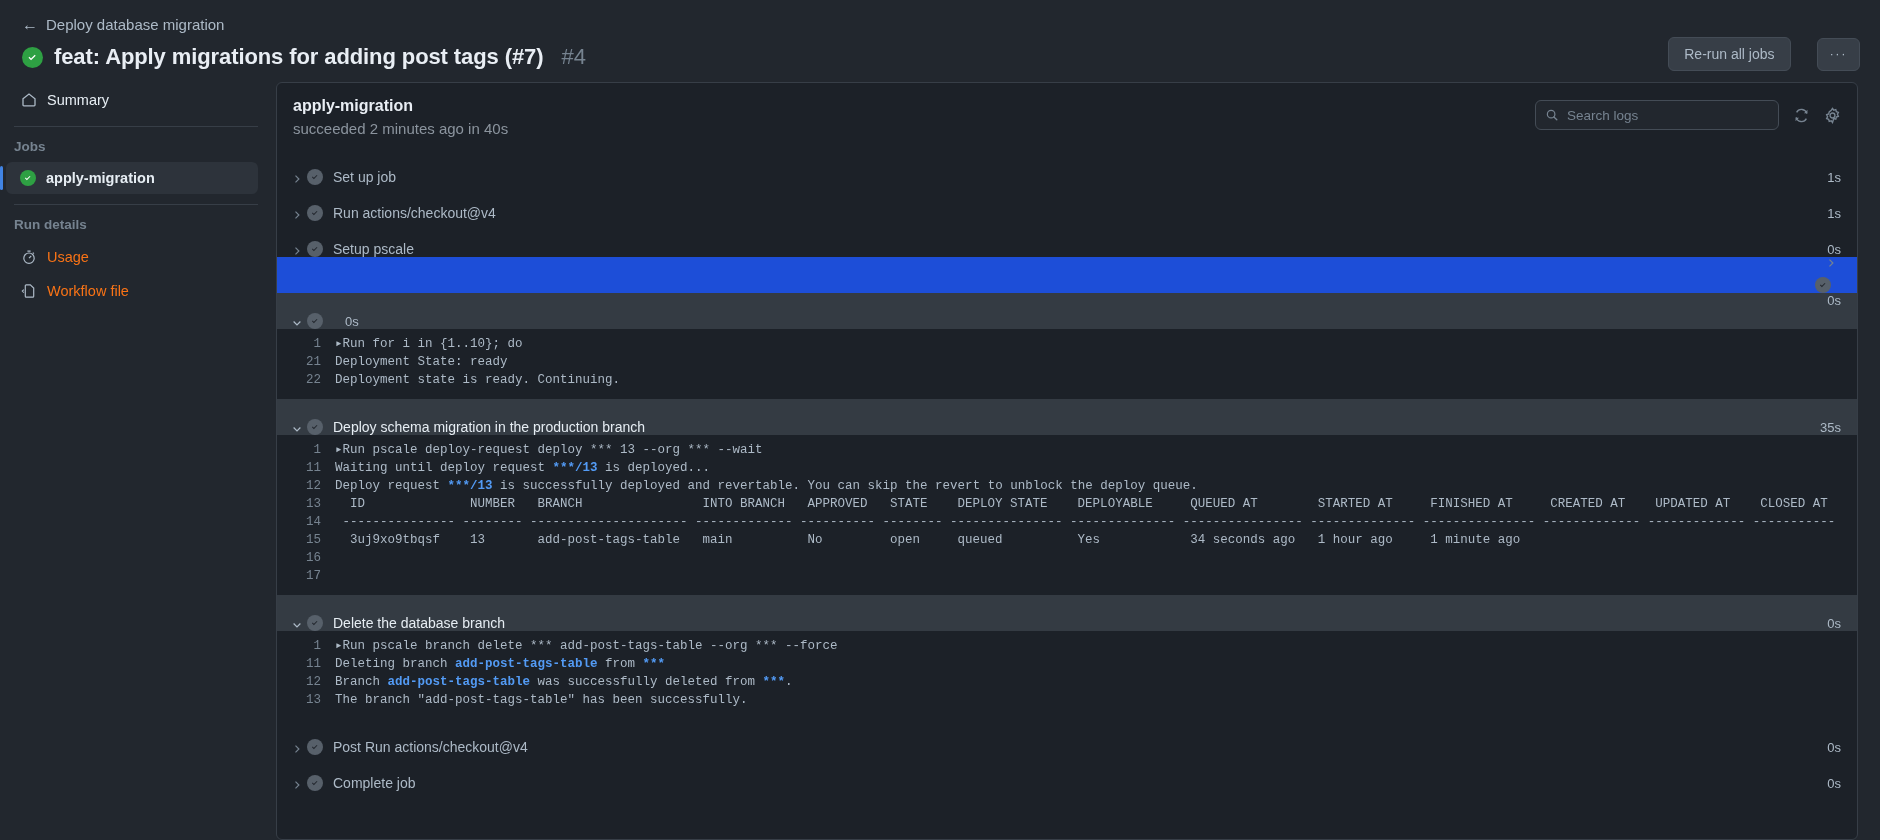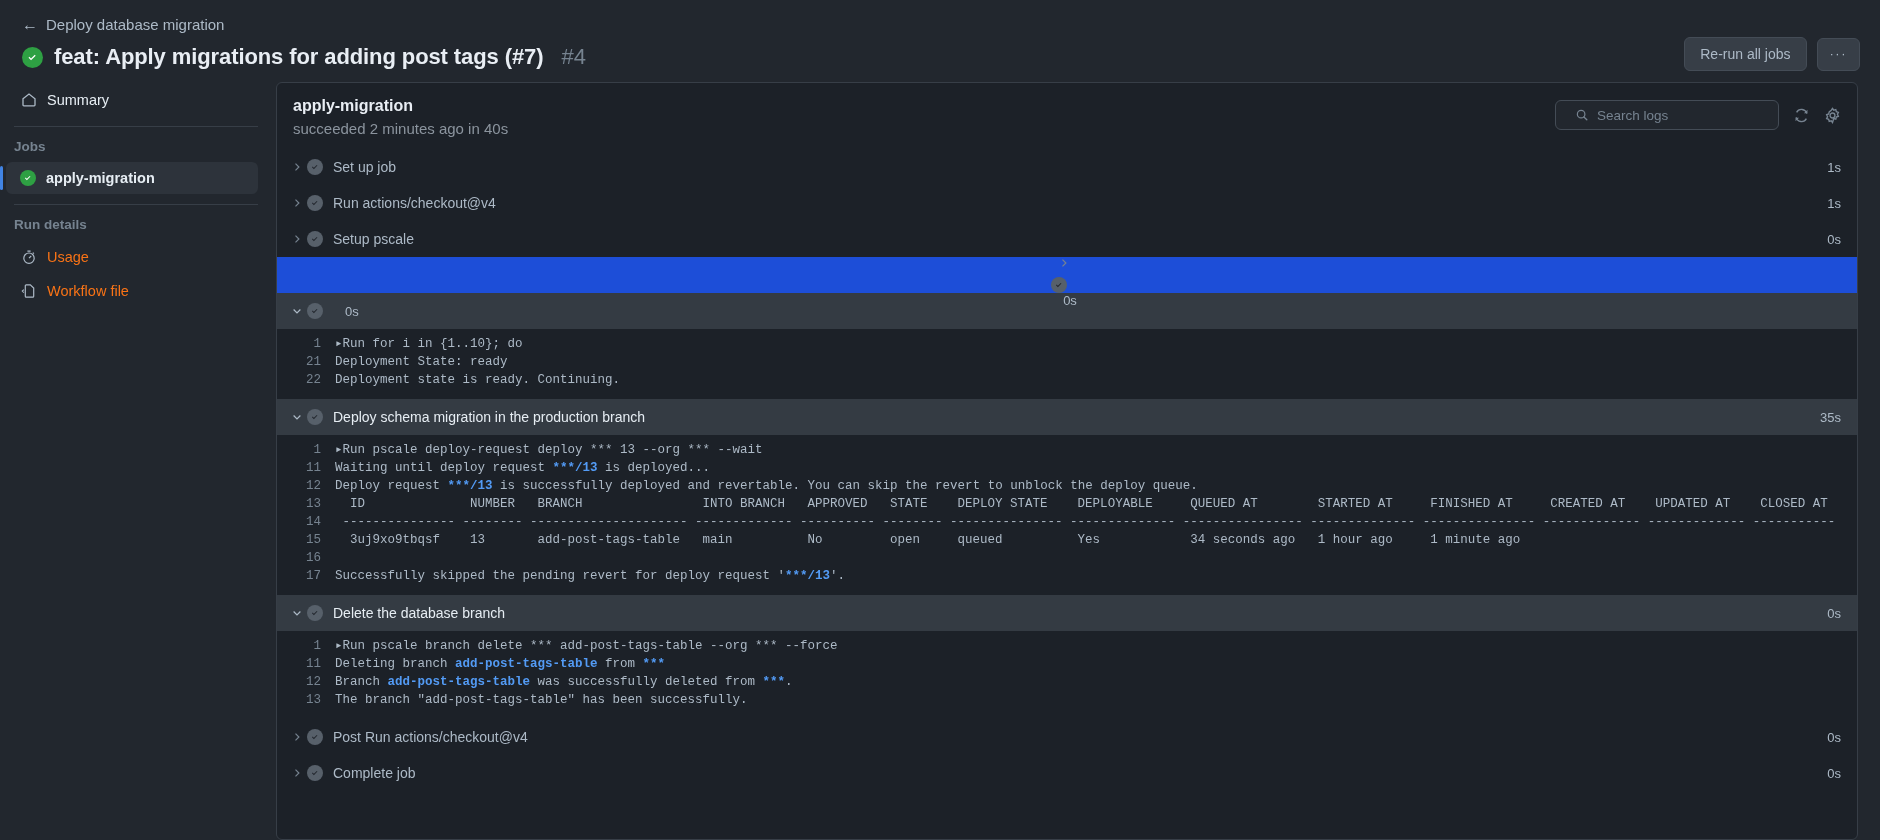--- a/index.html
+++ b/index.html
@@ -26,7 +26,7 @@
     flex: 0 0 auto;
   }
   .check-circle svg { display: block; }
-  .header-actions { position: absolute; right: 20px; top: 37px; display: flex; align-items: center; gap: 10px; }
+  .header-actions { position: absolute; right: 20px; top: 37px; display: flex; align-items: center; gap: 26px; }
   .btn {
     background: #373e47; border: 1px solid #444c56; color: #adbac7;
     font-size: 14px; padding: 7px 15px; border-radius: 6px;

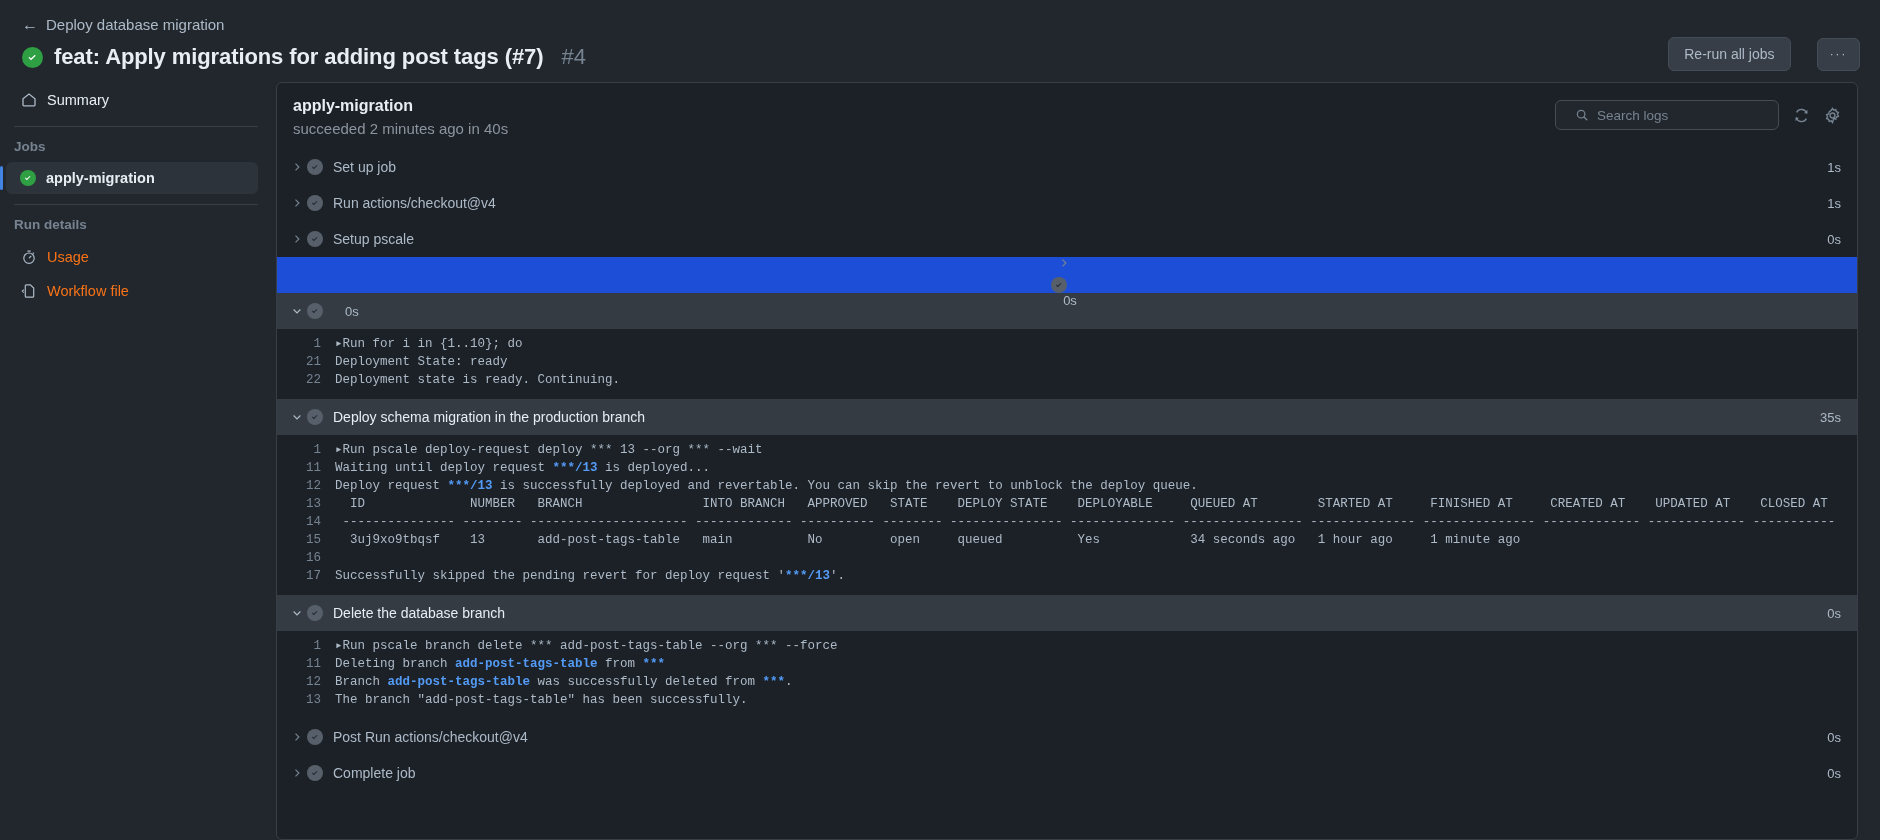--- a/index.html
+++ b/index.html
@@ -68,8 +68,8 @@
   .logs-sub { font-size: 15px; color: #8b949e; margin-top: 5px; }
   .logs-head-right { display: flex; align-items: center; gap: 14px; padding-top: 3px; }
   .search-box {
-    width: 224px; height: 30px; background: #22272e; border: 1px solid #444c56;
-    border-radius: 6px; display: flex; align-items: center; gap: 8px; padding: 0 19px;
+    width: 244px; height: 30px; background: #22272e; border: 1px solid #444c56;
+    border-radius: 6px; display: flex; align-items: center; gap: 8px; padding: 0 9px;
   }
   .search-box input {
     background: transparent; border: none; outline: none; color: #adbac7;

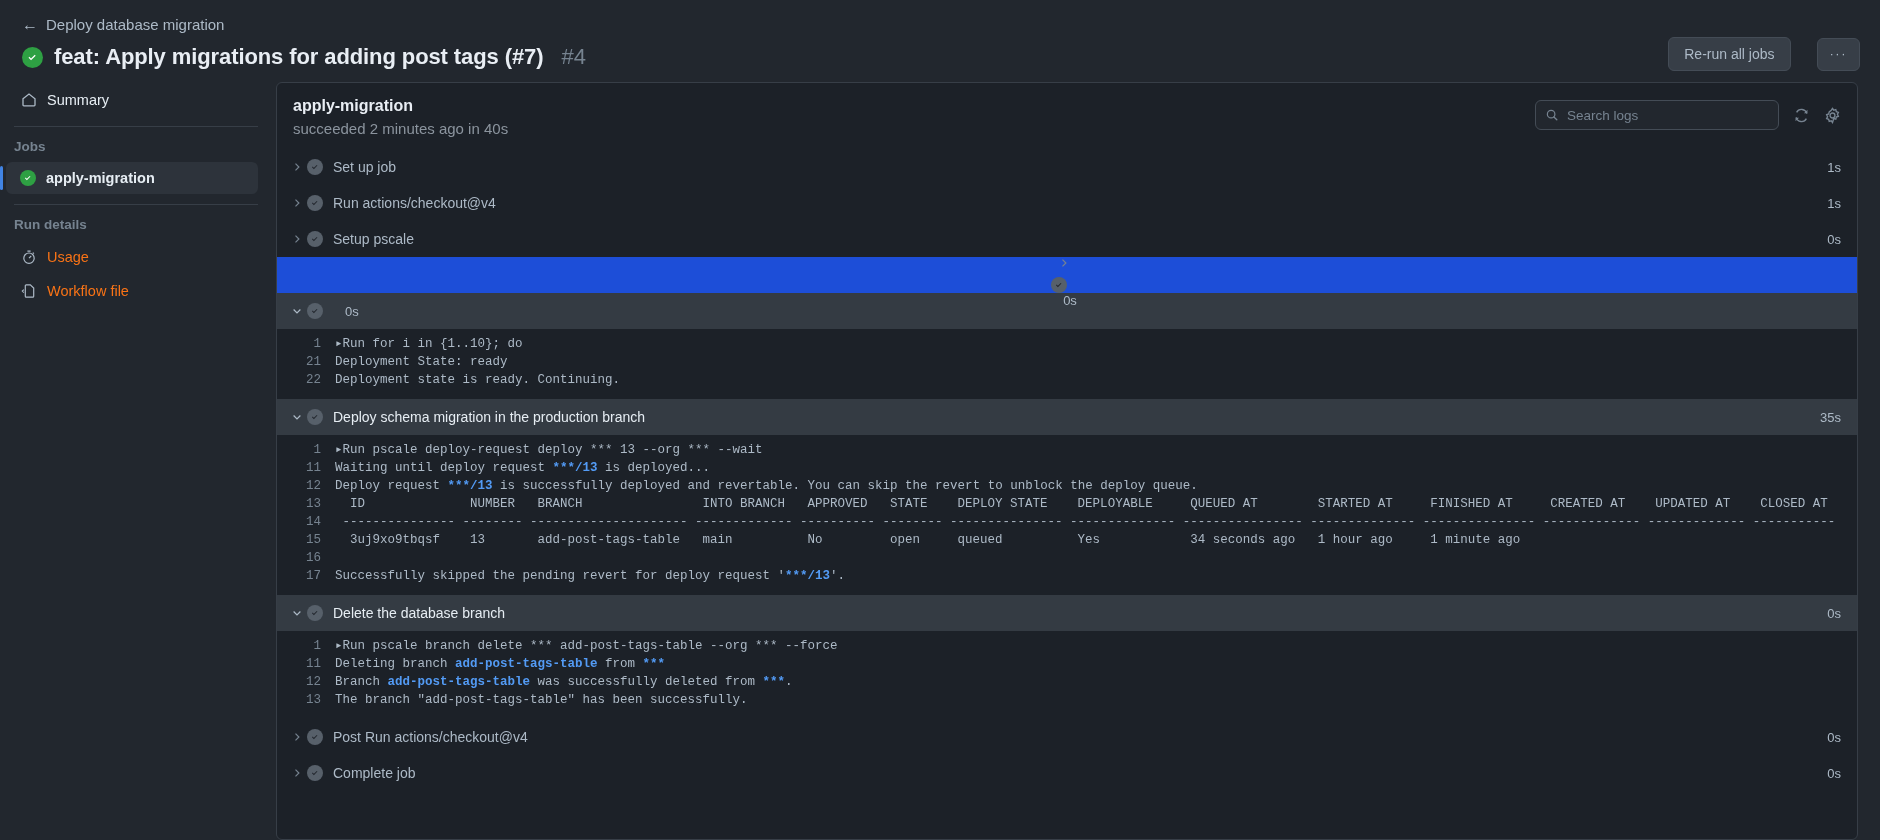--- a/index.html
+++ b/index.html
@@ -80,7 +80,7 @@
 
   .steps { flex: 1 1 auto; overflow: hidden; }
   .step-row {
-    display: flex; align-items: center; height: 36px; padding: 0 16px 0 10px;
+    display: flex; align-items: flex-end; height: 36px; padding: 0 16px 0 10px;
     cursor: pointer; font-size: 14px; color: #adbac7;
   }
   .step-row.hovered { background: #1d4ed8; flex-direction: column; }

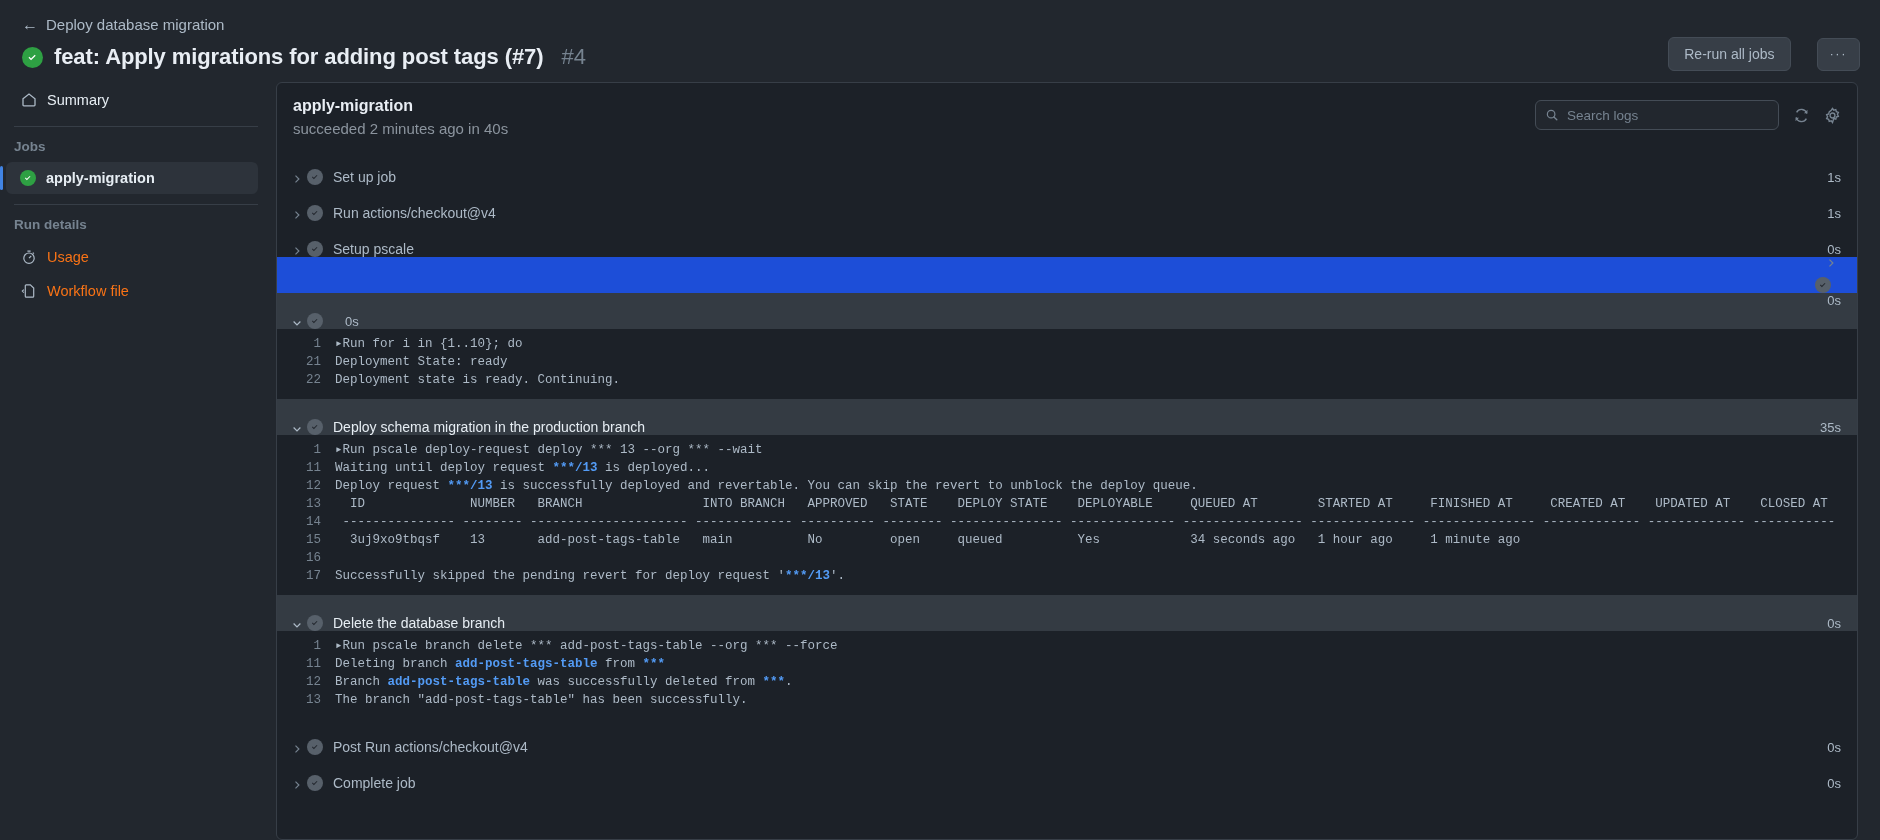--- a/index.html
+++ b/index.html
@@ -306,7 +306,7 @@
             <div class="log-line"><span class="log-num">14</span><span class="log-text"> --------------- -------- --------------------- ------------- ---------- -------- --------------- -------------- ---------------- -------------- --------------- ------------- ------------- -----------</span></div>
             <div class="log-line"><span class="log-num">15</span><span class="log-text">  3uj9xo9tbqsf    13       add-post-tags-table   main          No         open     queued          Yes            34 seconds ago   1 hour ago     1 minute ago</span></div>
             <div class="log-line"><span class="log-num">16</span><span class="log-text"></span></div>
-            <div class="log-line"><span class="log-num">17</span><span class="log-text">Successfully skipped the pending revert for deploy request '<span class="tok-blue">***/13</span>'.</span></div>
+            <div class="log-line"><span class="log-num">17</span></div>
           </div>
           <div class="step-row expanded">
             <span class="chev">

